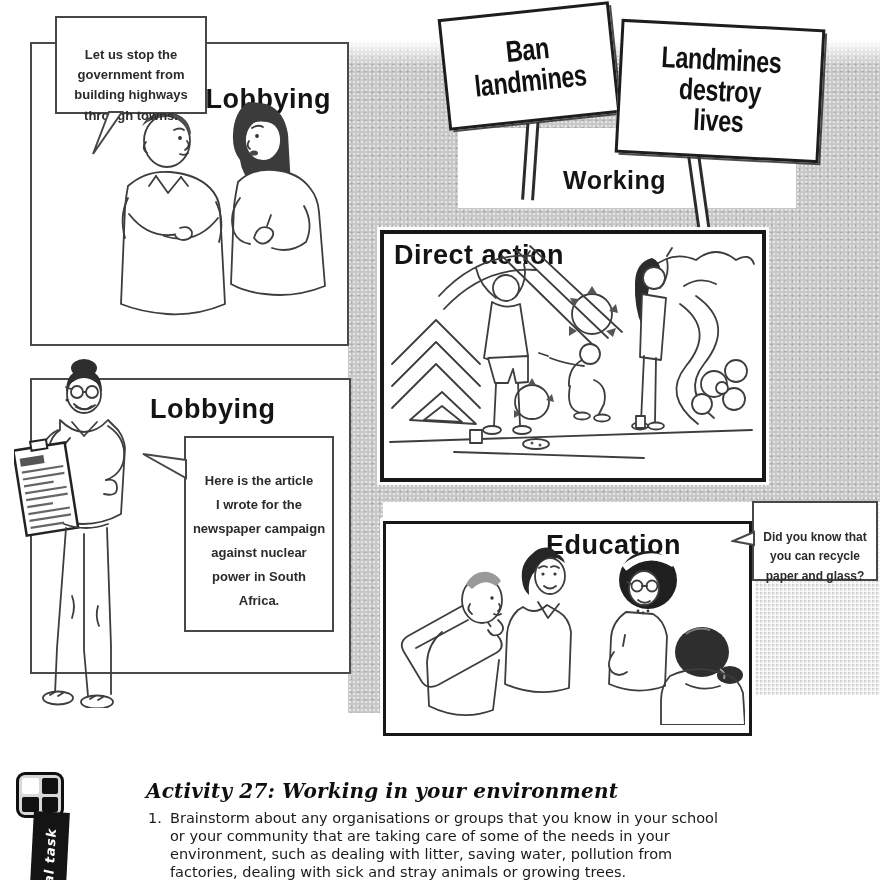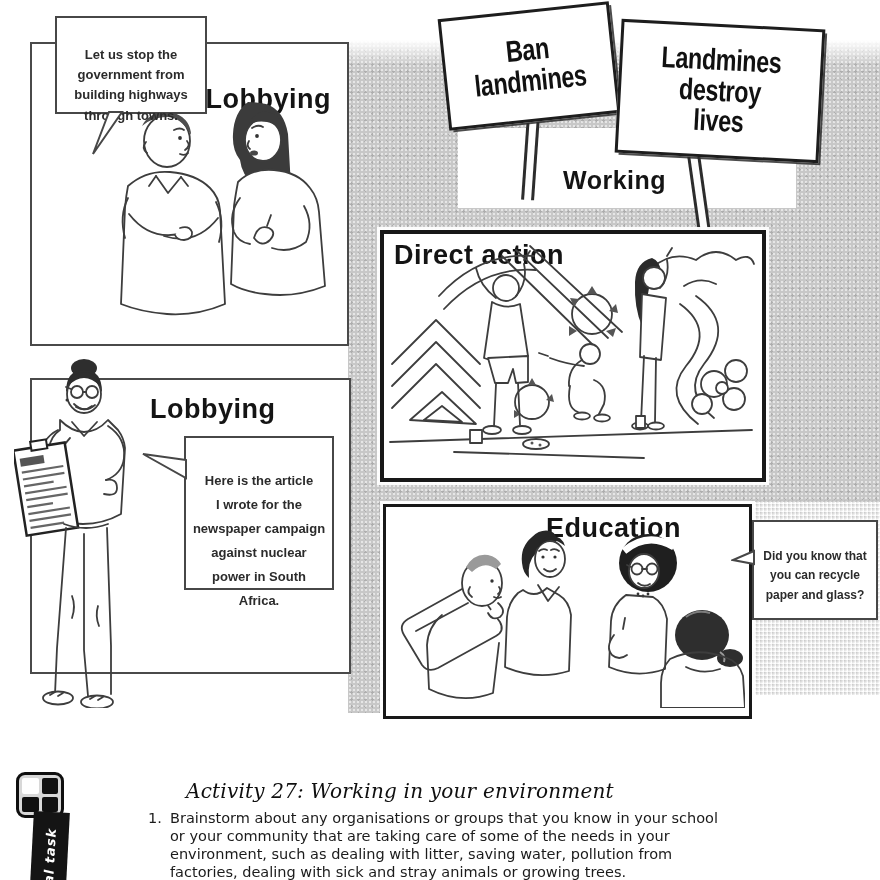--- a/index.html
+++ b/index.html
@@ -190,7 +190,7 @@
   <div class="panel" style="left:30px;top:378px;width:317px;height:292px;">
     <div class="panel-label" style="left:118px;top:16px;">Lobbying</div>
 
-    <div class="bubble" style="left:152px;top:56px;width:150px;height:154px;line-height:1.85;text-align:center;">
+    <div class="bubble" style="left:152px;top:56px;width:150px;height:196px;line-height:1.85;text-align:center;">
       <span>Here is the article
 I wrote for the
 newspaper campaign

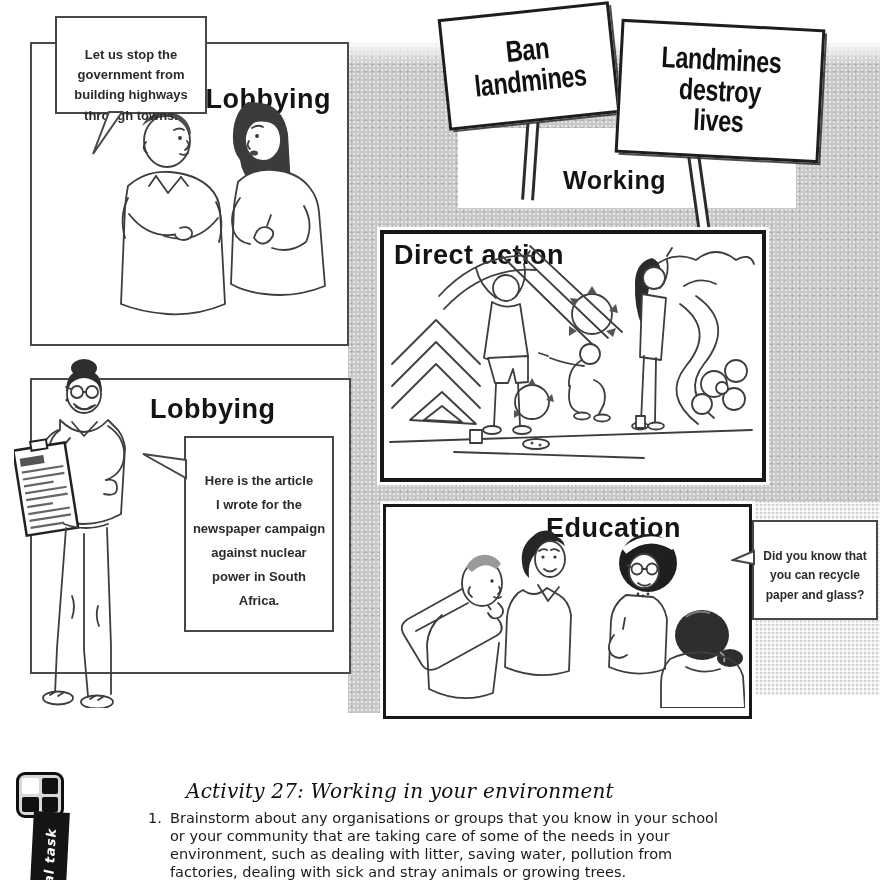--- a/index.html
+++ b/index.html
@@ -235,7 +235,7 @@
     <path class="ln" d="M36 339 l5 -3 M44 340 l5 -3 M76 343 l5 -3 M84 344 l5 -3" stroke-width="1.2"></path>
   </svg>
 
-  <div class="panel heavy" style="left:383px;top:504px;width:363px;height:209px;border-width:3px;">
+  <div class="panel heavy" style="left:383px;top:521px;width:363px;height:209px;border-width:3px;">
     <div class="panel-label" style="left:160px;top:8px;">Education</div>
 
     <svg width="359" height="201" viewBox="0 0 359 201" style="position:absolute;left:0;top:0;">

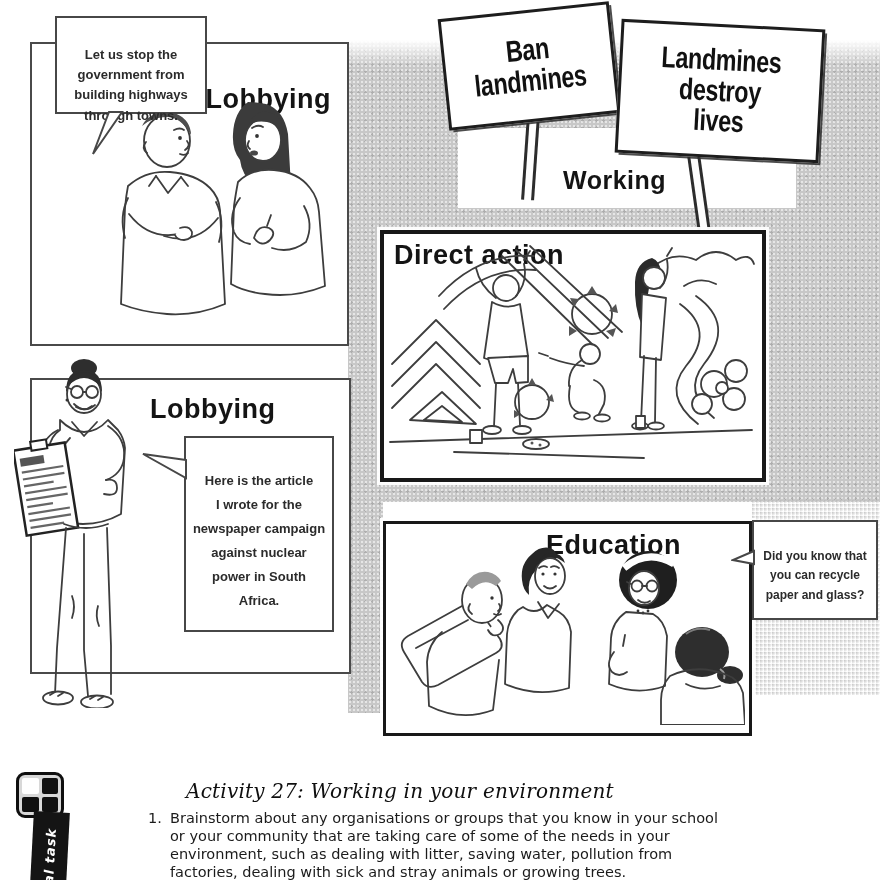--- a/index.html
+++ b/index.html
@@ -282,7 +282,7 @@
     </svg>
   </div>
 
-  <div class="bubble" style="left:752px;top:520px;width:126px;height:100px;font-size:12px;line-height:1.6;padding:6px 2px;">
+  <div class="bubble" style="left:752px;top:501px;width:126px;height:80px;font-size:12px;line-height:1.6;padding:6px 2px;">
     <span>Did you know that
 you can recycle
 paper and glass?</span>

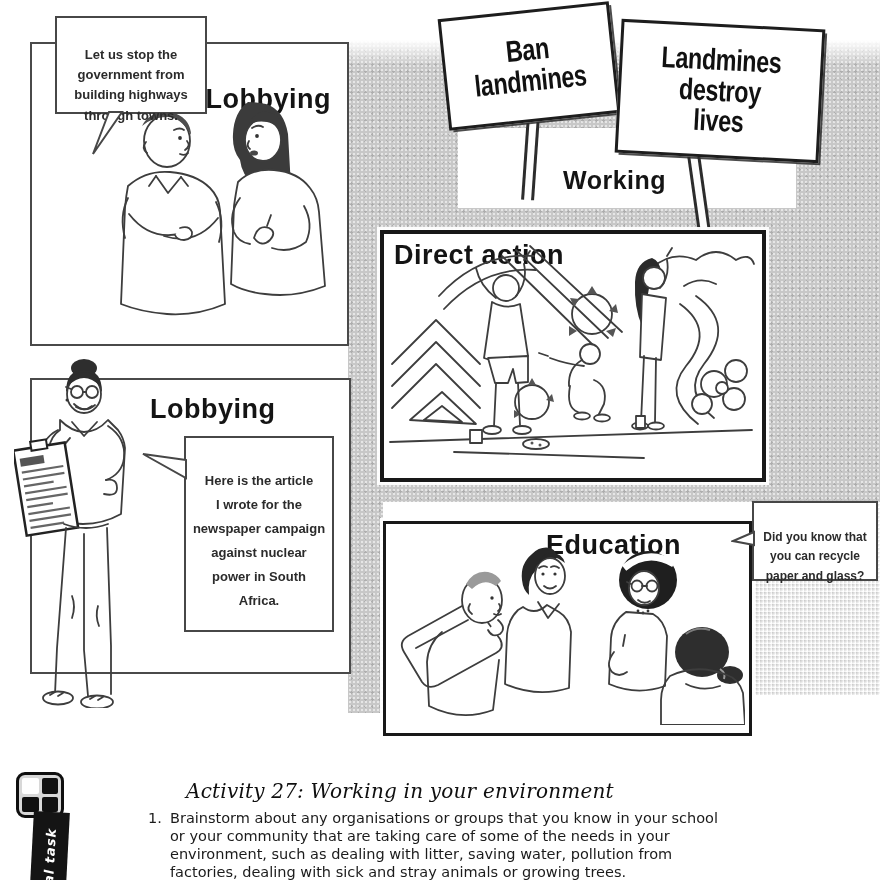--- a/index.html
+++ b/index.html
@@ -53,8 +53,8 @@
                font-style:italic;font-weight:600;font-size:13px;letter-spacing:1px;
                font-family:"DejaVu Sans",sans-serif;margin-top:2px;}
   .activity-title{position:absolute;left:146px;top:779px;
-                  font-family:"DejaVu Serif",serif;font-style:italic;font-weight:400;
-                  font-size:20px;color:#0f0f0f;letter-spacing:.2px;margin-left:40px;}
+                  font-family:"DejaVu Serif",serif;font-style:italic;font-weight:700;
+                  font-size:20px;color:#0f0f0f;letter-spacing:.2px;}
   .activity-item{position:absolute;left:148px;top:810px;width:580px;display:flex;
                  font-family:"DejaVu Sans",sans-serif;font-size:14.5px;line-height:1.24;
                  font-weight:500;color:#1b1b1b;}

